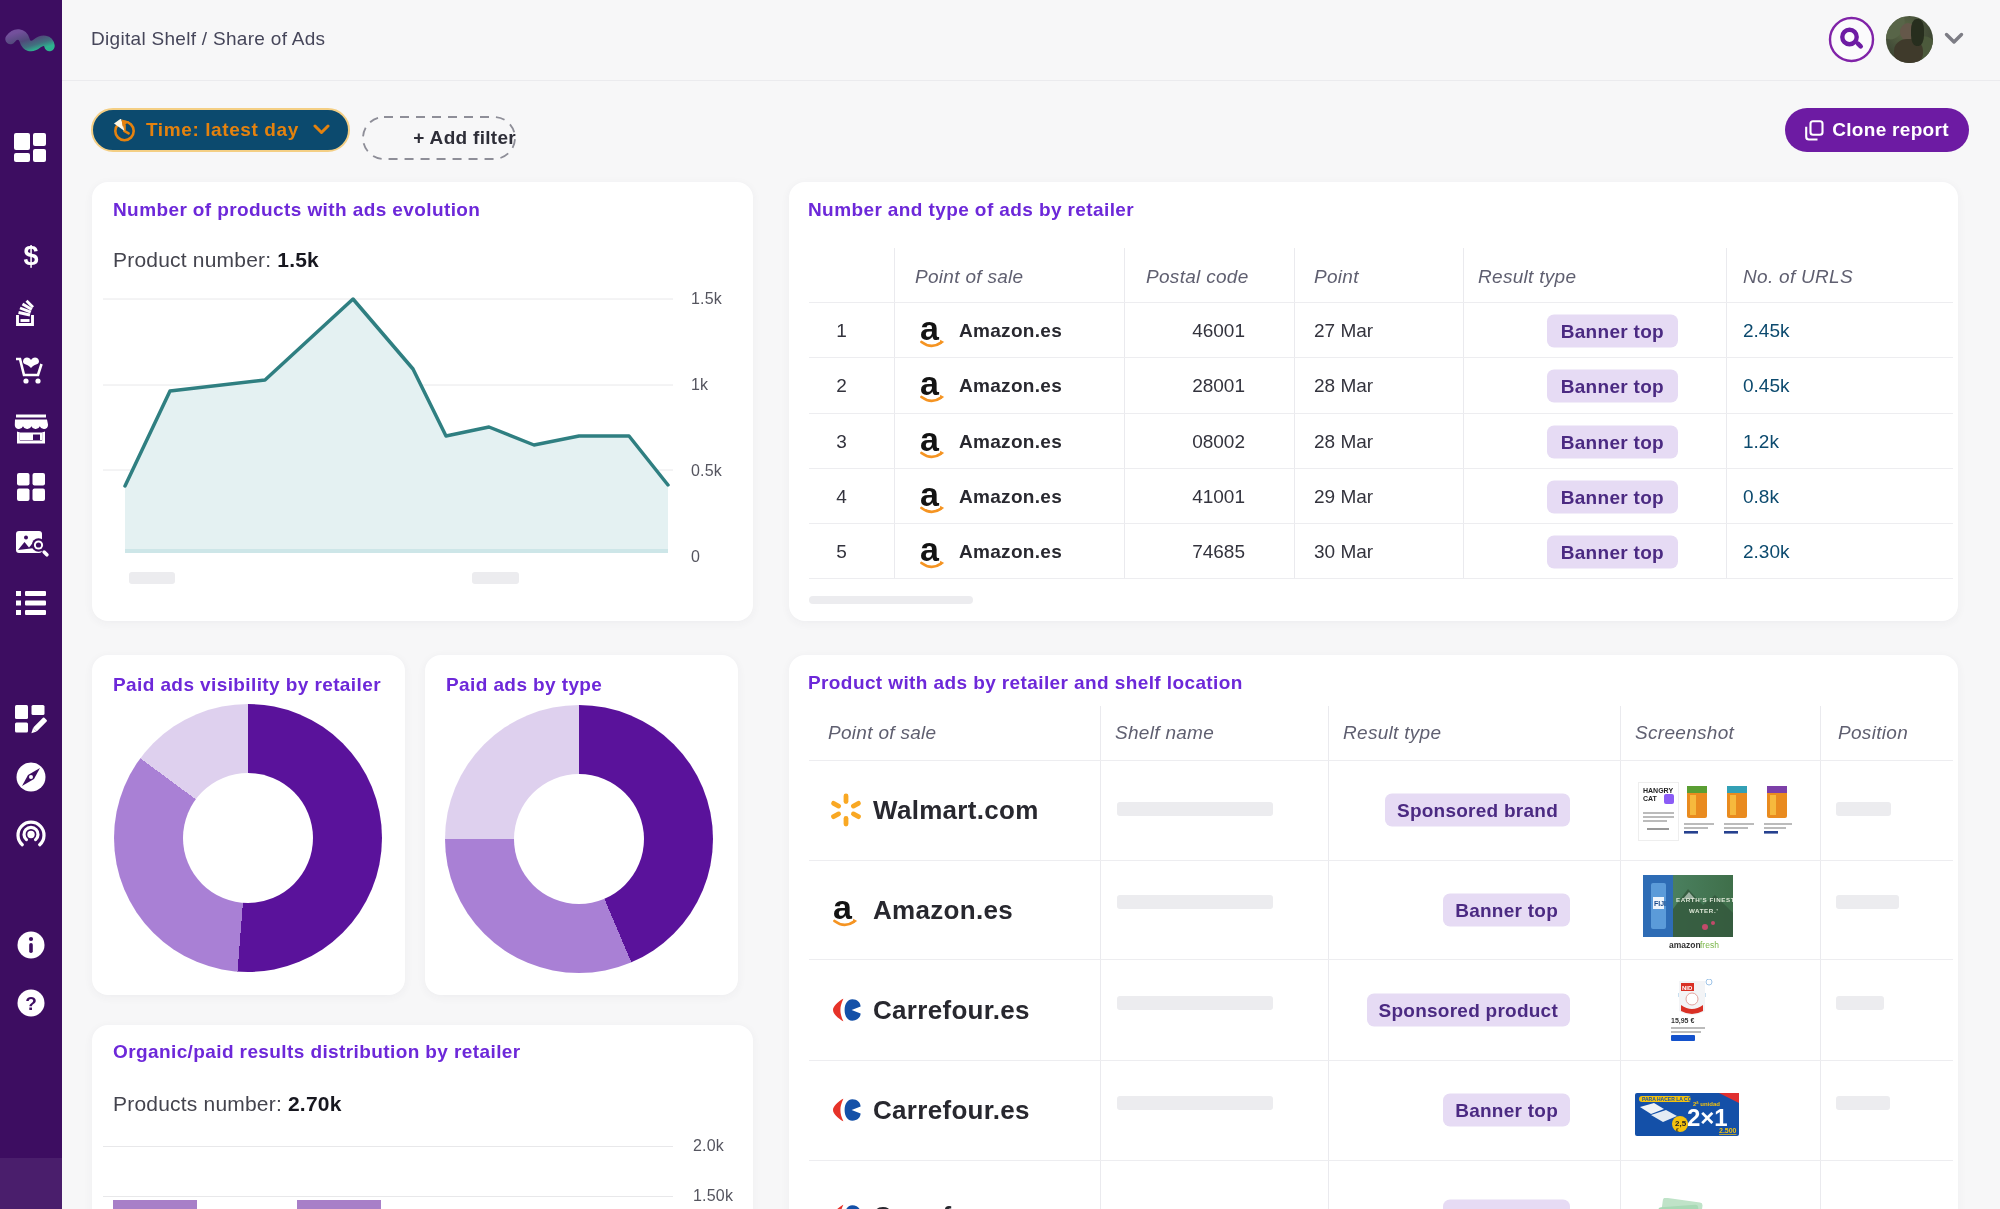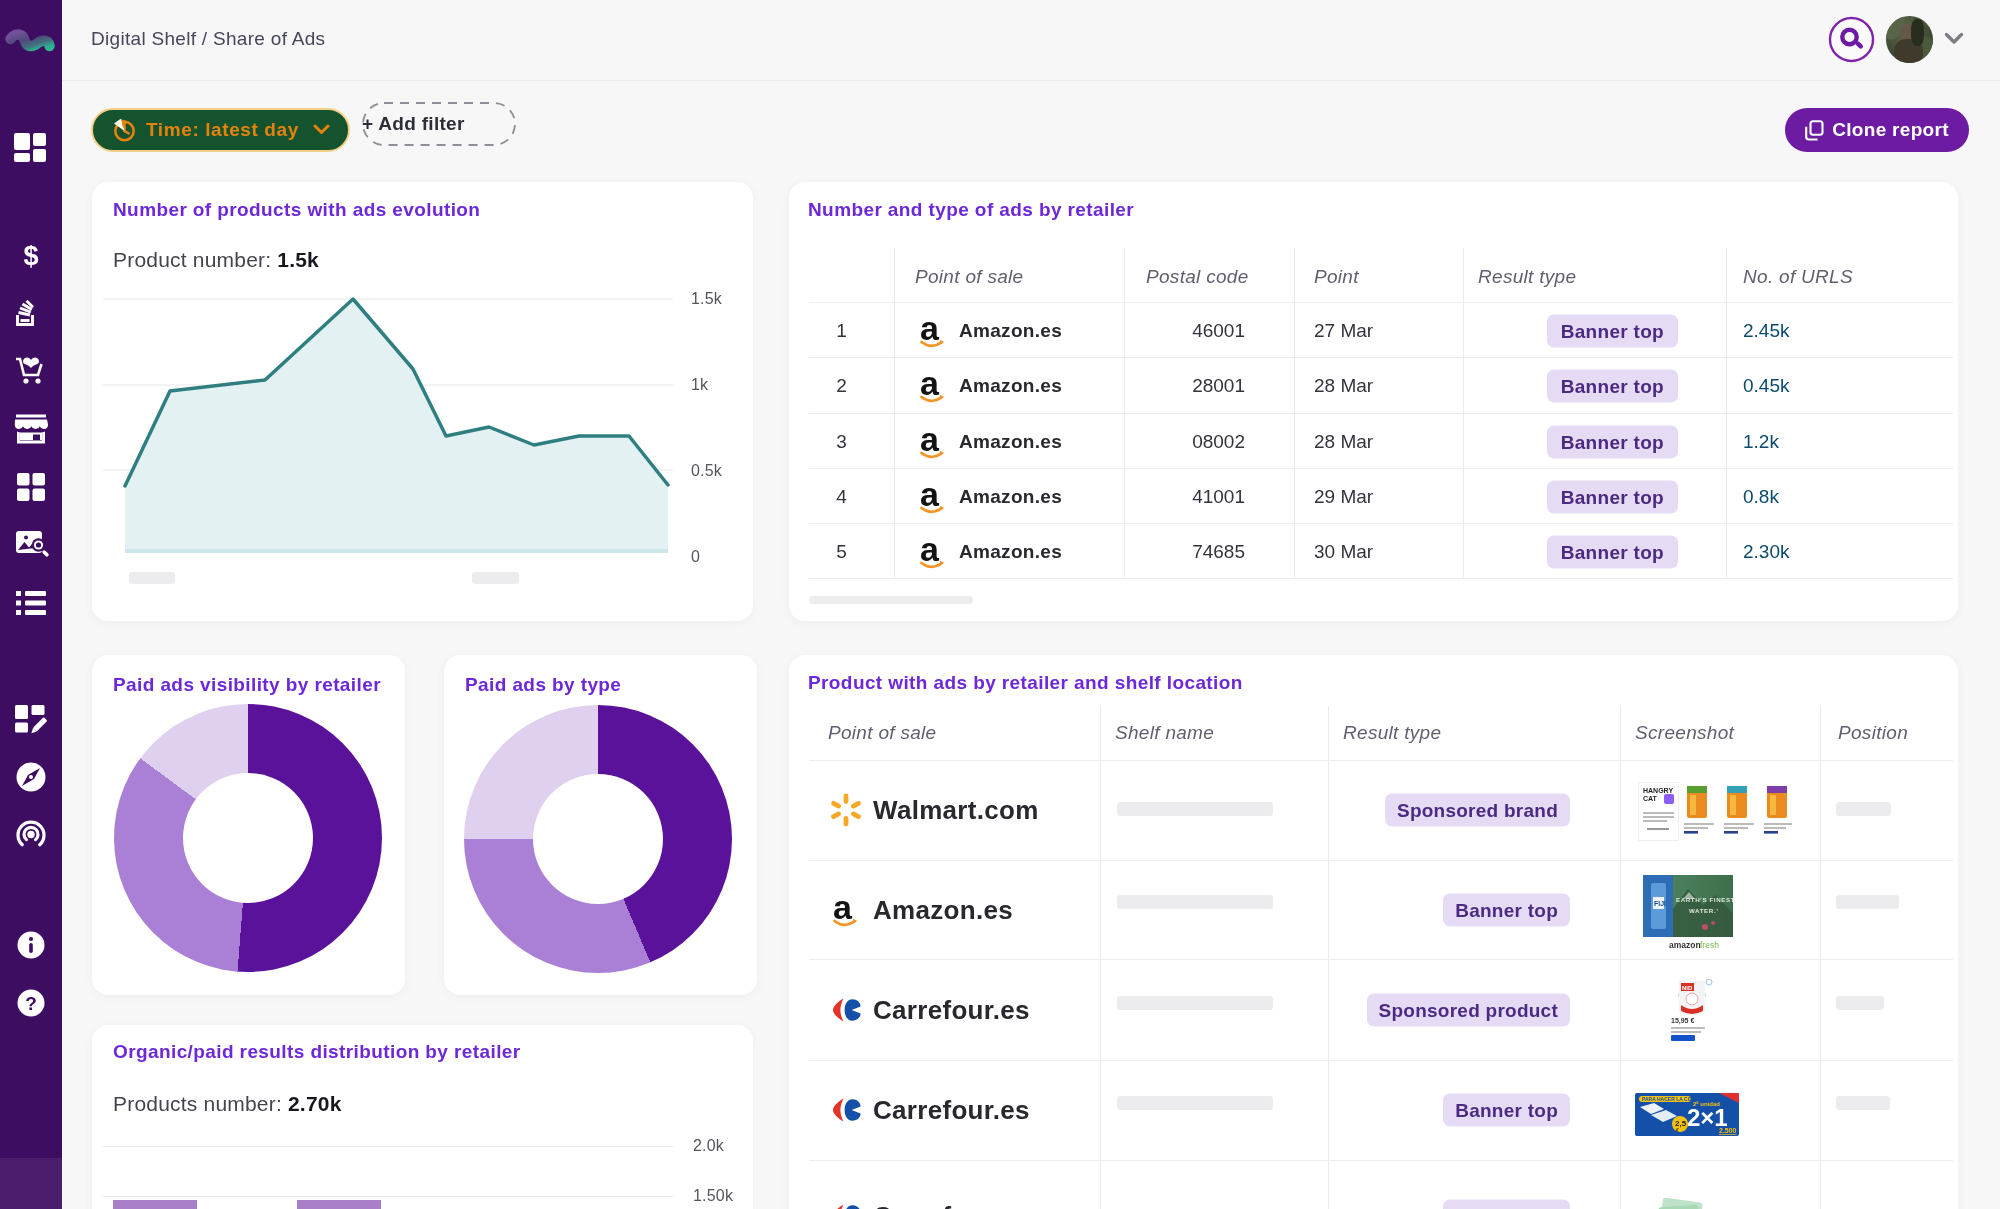--- a/index.html
+++ b/index.html
@@ -186,7 +186,7 @@
     </svg>
 </div>
 
-<div id="pill-time" style="position:absolute;left:91px;top:108px;height:44px;border-radius:22px;background:#14532d;border:2px solid #f4cf85;display:flex;align-items:center;padding:0 18px 0 20px;">
+<div id="pill-time" style="position:absolute;left:91px;top:108px;height:44px;border-radius:22px;background:#0c4a6e;border:2px solid #f4cf85;display:flex;align-items:center;padding:0 18px 0 20px;">
   <svg width="23" height="23" viewBox="0 0 23 23">
       <g stroke="#e5820e" fill="none" stroke-width="2.6" stroke-linecap="round">
         <circle cx="11.5" cy="12" r="9.2"></circle>

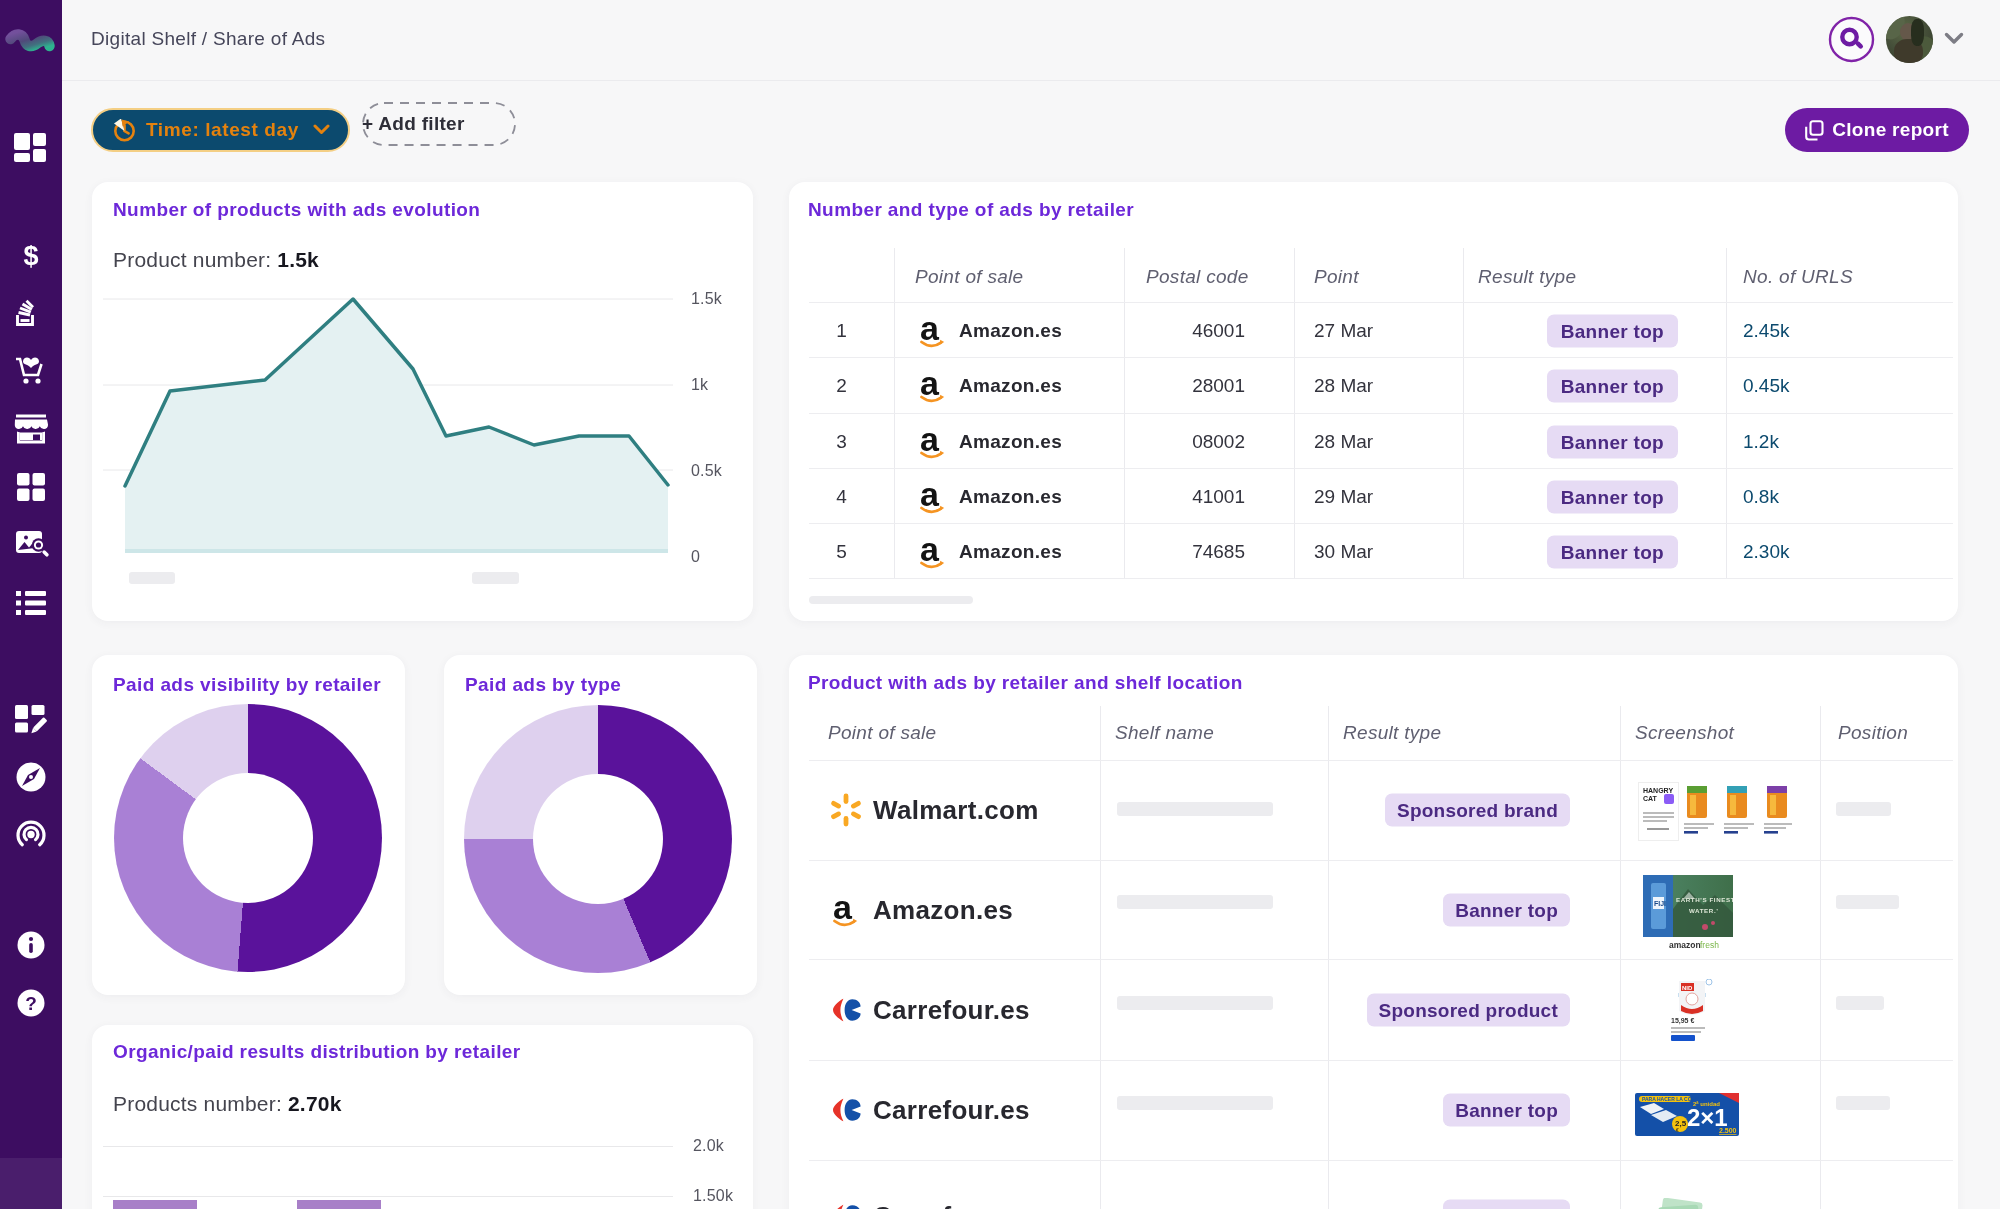--- a/index.html
+++ b/index.html
@@ -200,7 +200,7 @@
       <path d="M2 2 L8.5 8.5 L15 2" stroke="#e5820e" stroke-width="3" fill="none" stroke-linecap="round" stroke-linejoin="round"></path>
     </svg>
 </div>
-<div id="pill-add" style="position:absolute;left:362px;top:102px;width:154px;height:44px;display:flex;align-items:center;justify-content:flex-start;">
+<div id="pill-add" style="position:absolute;left:362px;top:116px;width:154px;height:44px;display:flex;align-items:center;justify-content:flex-end;">
     <svg style="position:absolute;left:0;top:0;" width="154" height="44">
       <rect x="1" y="1" width="152" height="42" rx="21" fill="none" stroke="#8e8e98" stroke-width="1.8" stroke-dasharray="9 7"></rect>
     </svg>

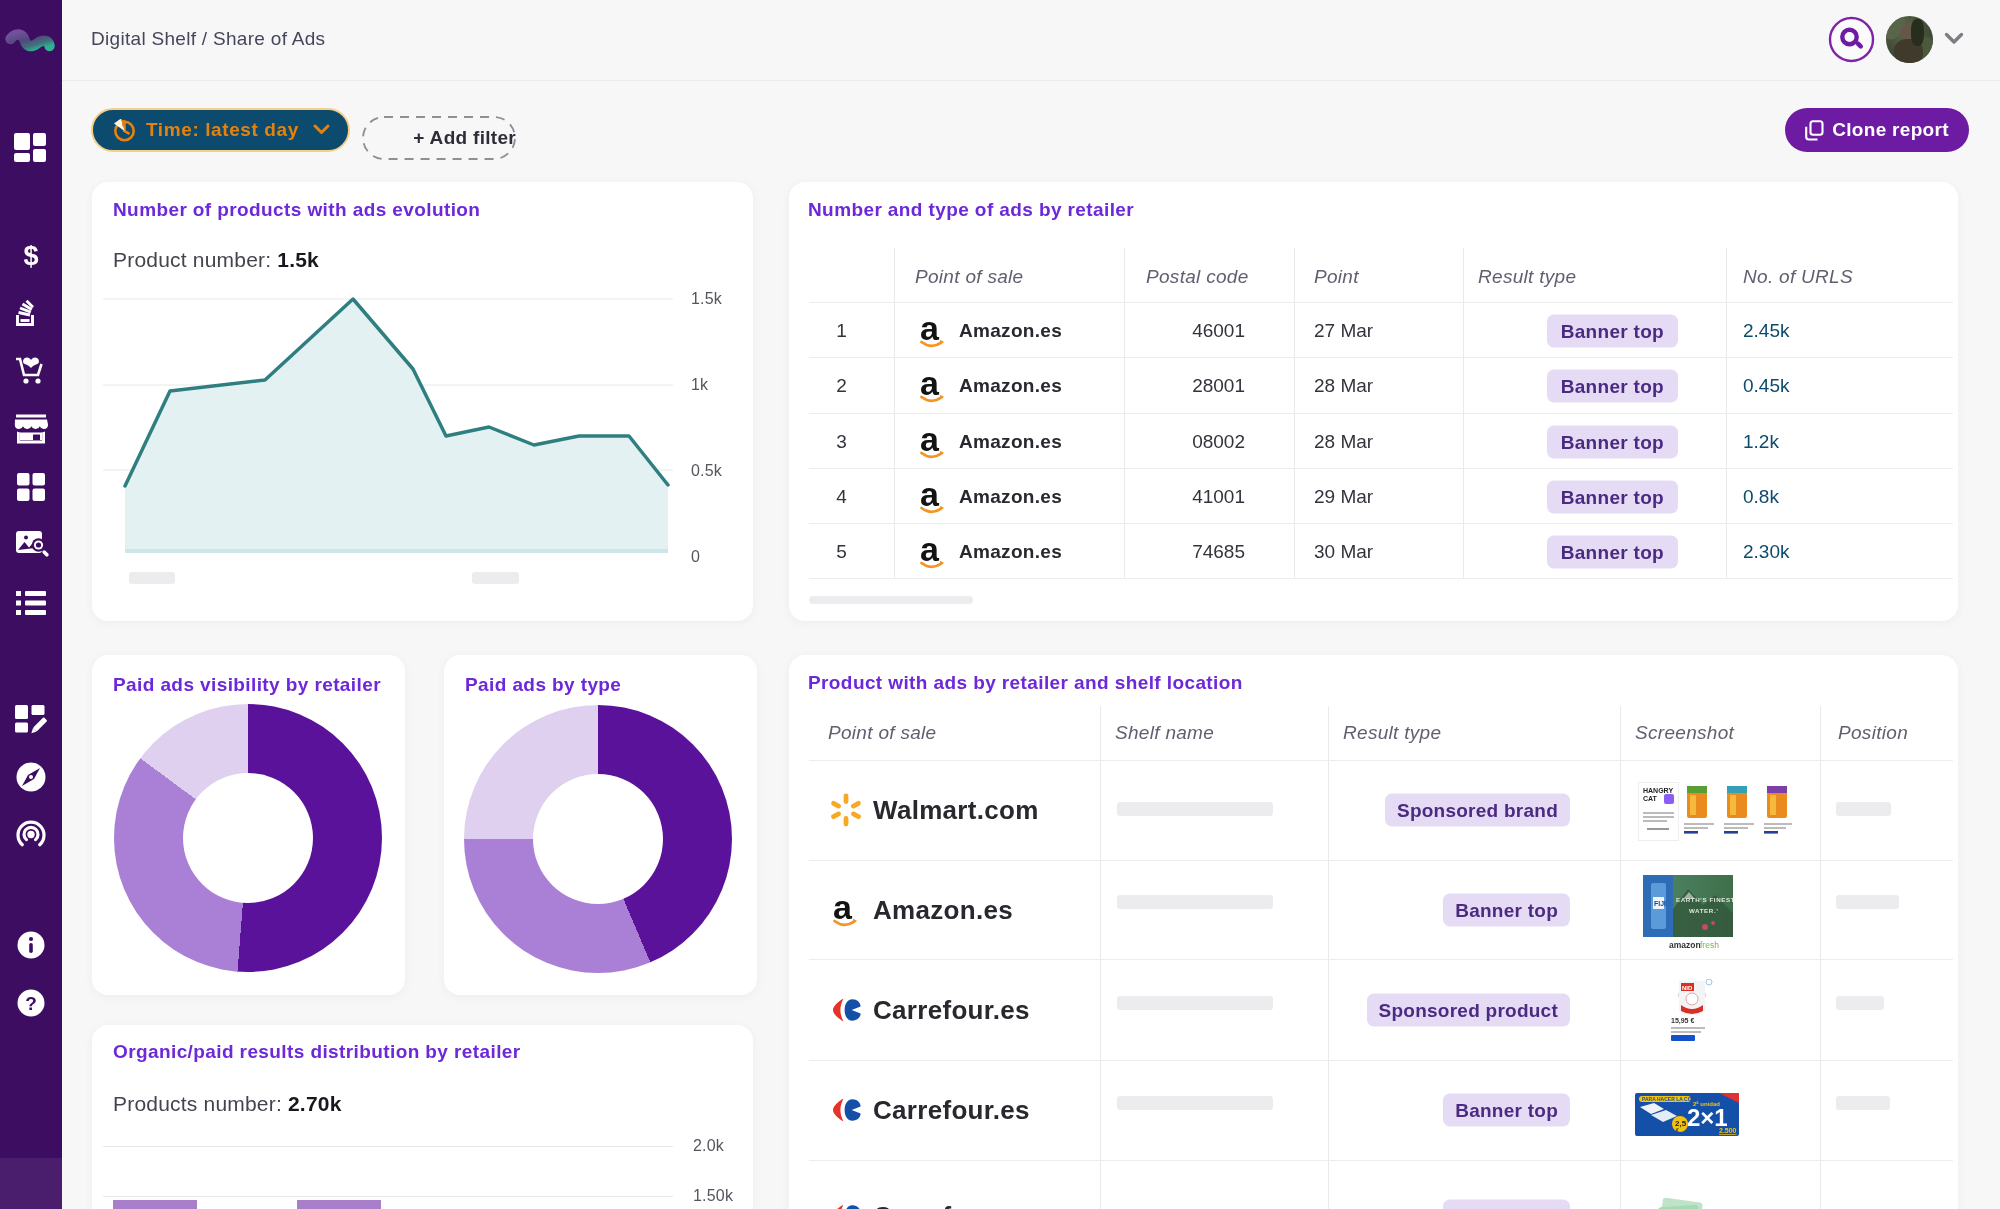--- a/index.html
+++ b/index.html
@@ -318,7 +318,7 @@
   <div style="position:absolute;left:91px;top:118px;width:130px;height:130px;border-radius:50%;background:#fff;"></div>
 </div>
 
-<div class="card" id="card4" style="left:444px;top:655px;width:313px;height:340px;text-decoration:underline;">
+<div class="card" id="card4" style="left:425px;top:655px;width:313px;height:340px;text-decoration:underline;">
   <div class="ctitle" style="left:21px;top:19px;">Paid ads by type</div>
   <div style="position:absolute;left:20px;top:50px;width:268px;height:268px;border-radius:50%;background:conic-gradient(#5a129b 0deg 157deg,#a980d5 157deg 270deg,#ded0ee 270deg 360deg);"></div>
   <div style="position:absolute;left:89px;top:119px;width:130px;height:130px;border-radius:50%;background:#fff;"></div>

